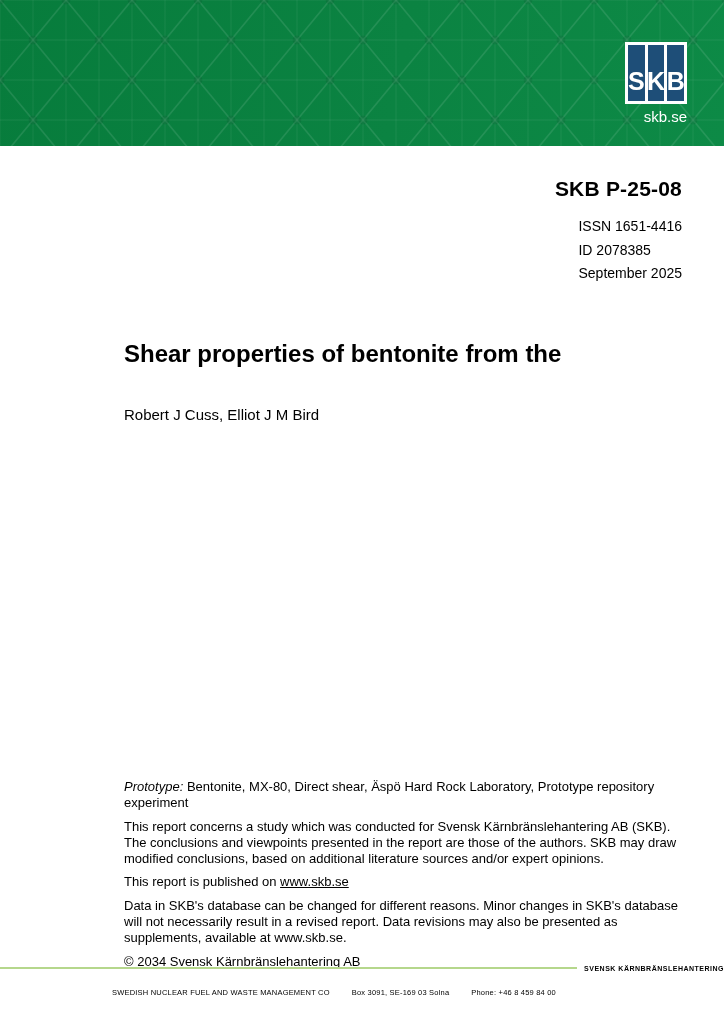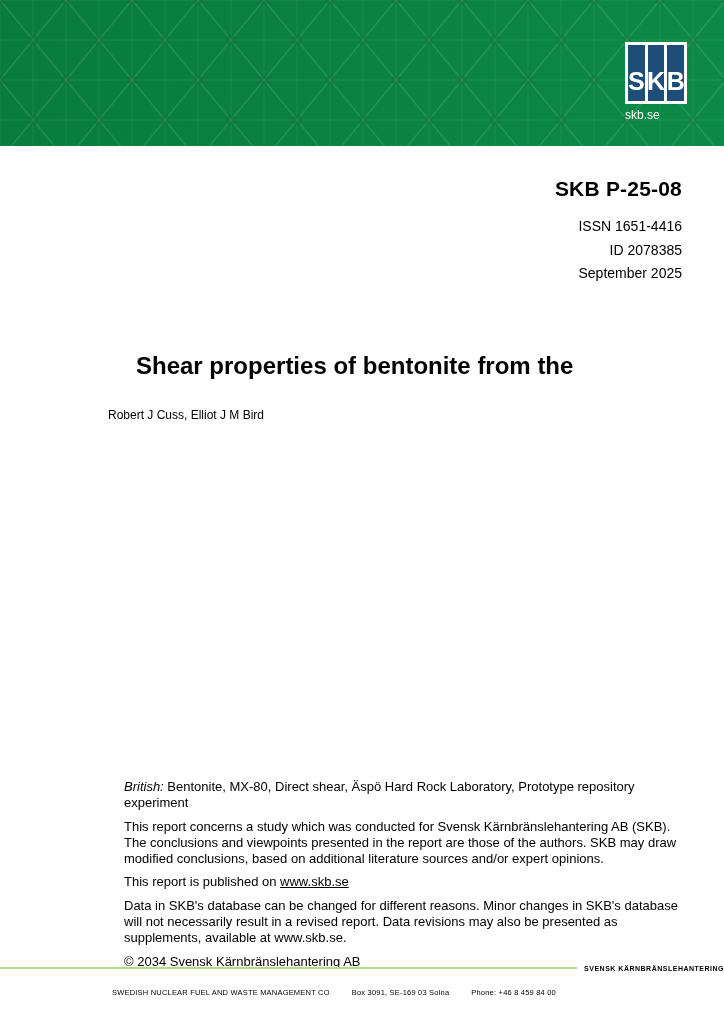--- a/index.html
+++ b/index.html
@@ -27,8 +27,8 @@
     font-family:"Liberation Sans",sans-serif;
   }
   .skbse{
-    position:absolute;left:625px;top:108px;width:62px;text-align:left;
-    color:#ffffff;font-size:12px;
+    position:absolute;left:625px;top:108px;width:62px;text-align:right;
+    color:#ffffff;font-size:15px;
   }
   
   .report-number{

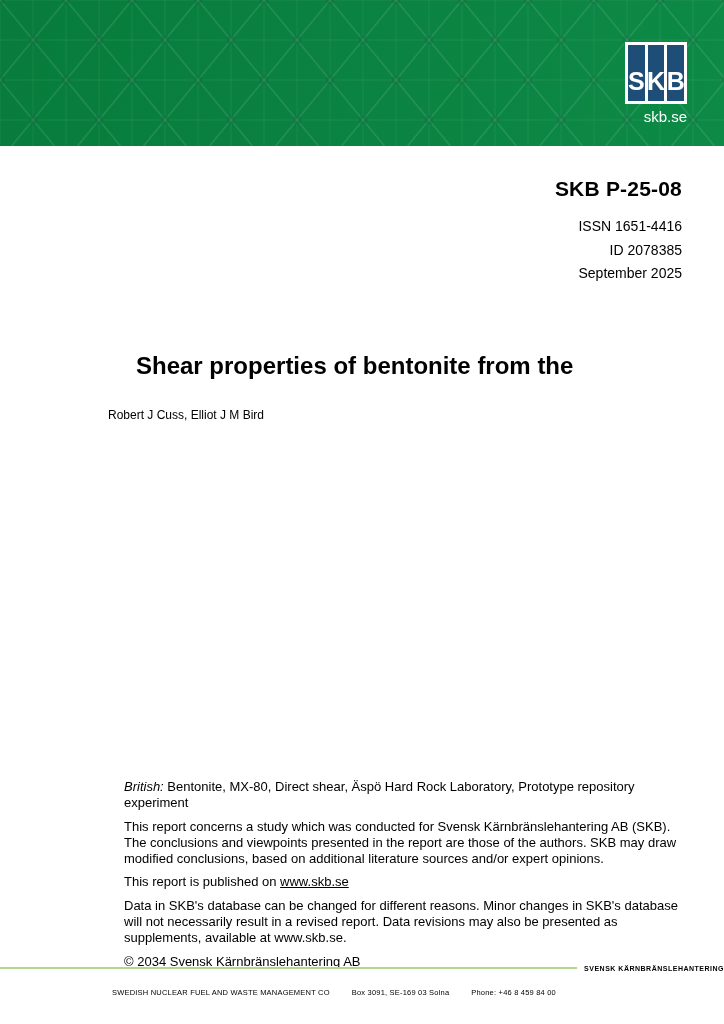--- a/index.html
+++ b/index.html
@@ -36,7 +36,7 @@
     font-size:21px;font-weight:bold;letter-spacing:0.2px;
   }
   .meta{
-    position:absolute;right:42px;top:215px;text-align:right;
+    position:absolute;right:42px;top:215px;text-align:left;
     font-size:14px;line-height:23.5px;
   }
   

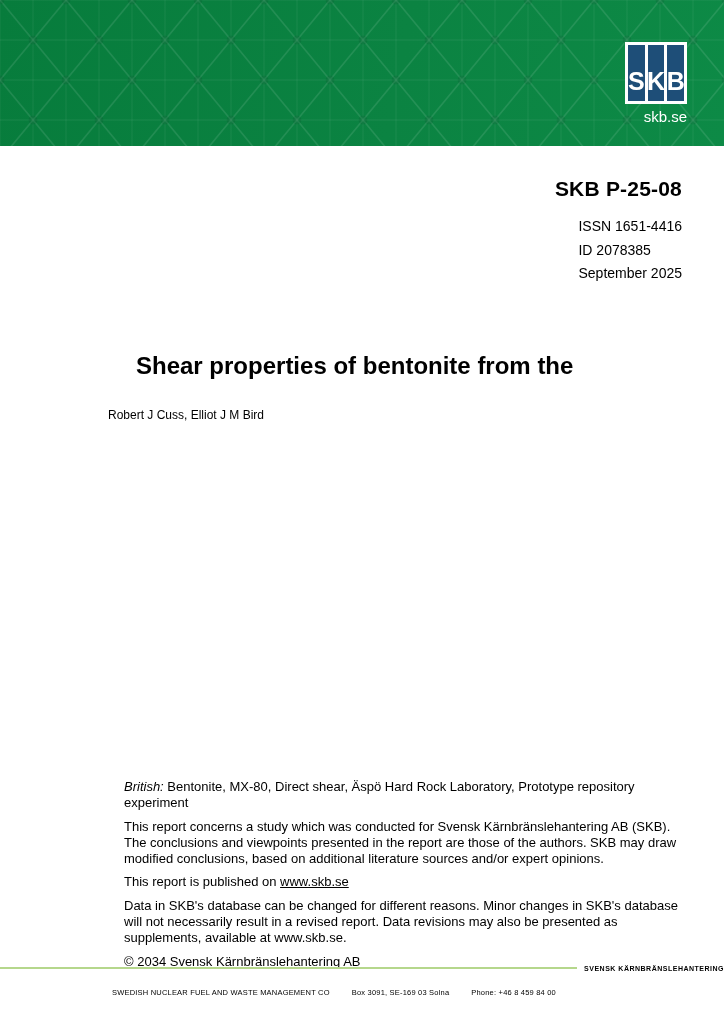--- a/index.html
+++ b/index.html
@@ -41,7 +41,7 @@
   }
   
   .title{
-    position:absolute;left:124px;top:340px;margin:12px;
+    position:absolute;left:124px;top:340px;margin:0;
     font-size:24px;line-height:28px;font-weight:bold;
   }
   .authors{

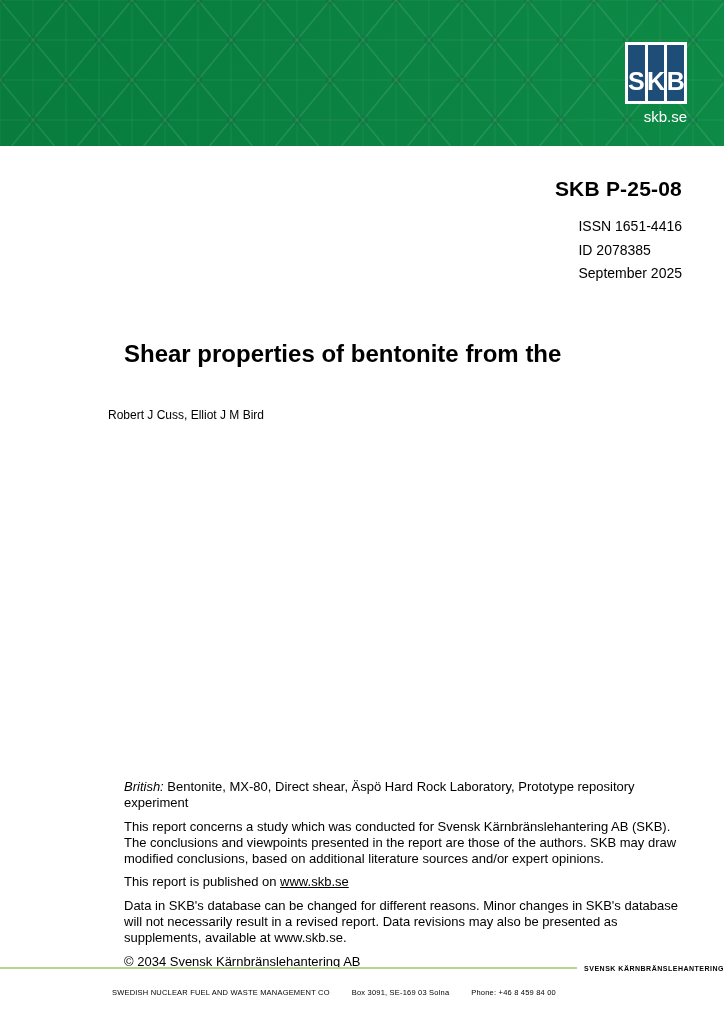--- a/index.html
+++ b/index.html
@@ -45,8 +45,8 @@
     font-size:24px;line-height:28px;font-weight:bold;
   }
   .authors{
-    position:absolute;left:108px;top:405px;
-    font-size:12px;line-height:20px;
+    position:absolute;left:124px;top:405px;
+    font-size:15px;line-height:20px;
   }
   
   .notes{

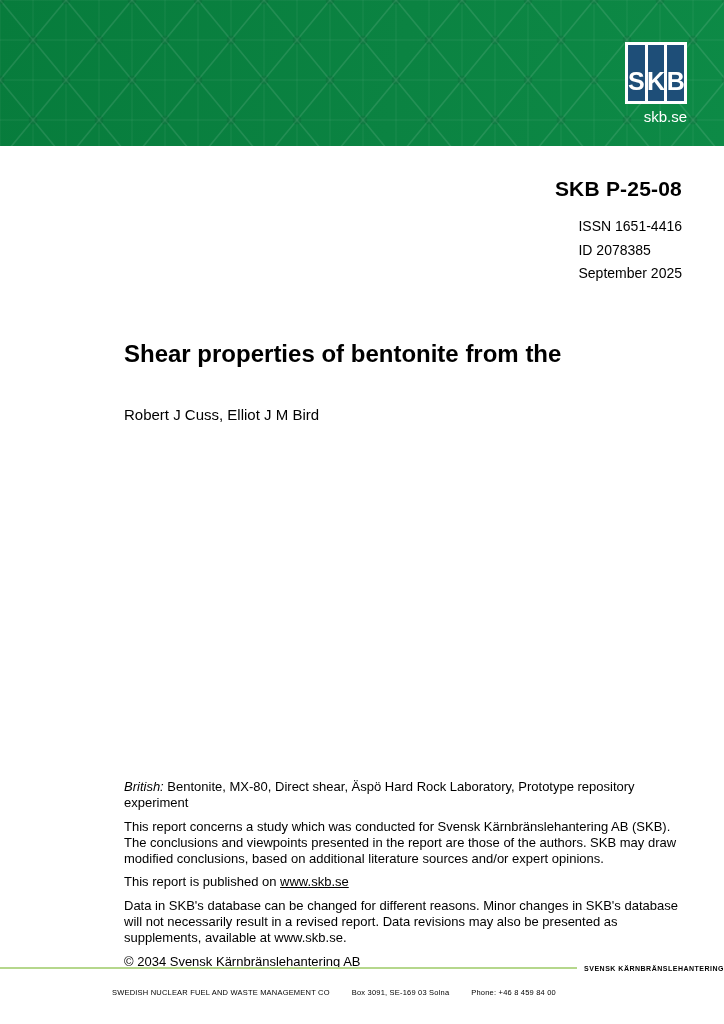--- a/index.html
+++ b/index.html
@@ -126,7 +126,7 @@
   </div>
 
   <div class="notes">
-    <p class="kw"><em>British:</em> <span>Bentonite, MX-80, Direct shear, Äspö Hard Rock Laboratory, Prototype repository experiment</span></p>
+    <p class="kw"><em>Prototype:</em> <span>Bentonite, MX-80, Direct shear, Äspö Hard Rock Laboratory, Prototype repository experiment</span></p>
     <p>This report concerns a study which was conducted for Svensk Kärnbränslehantering AB (SKB). The conclusions and viewpoints presented in the report are those of the authors. SKB may draw modified conclusions, based on additional literature sources and/or expert opinions.</p>
     <p><span>This report is published on </span><a class="link">www.skb.se</a></p>
     <p>Data in SKB's database can be changed for different reasons. Minor changes in SKB's database will not necessarily result in a revised report. Data revisions may also be presented as supplements, available at www.skb.se.</p>

